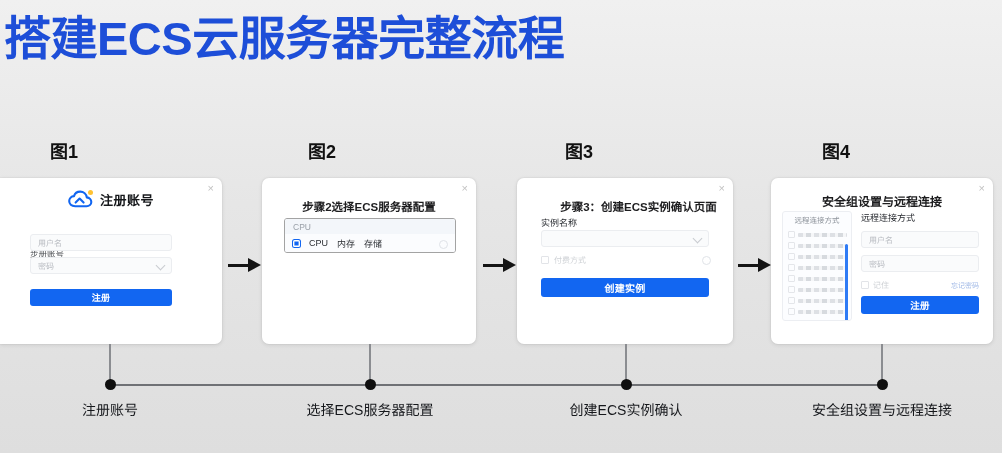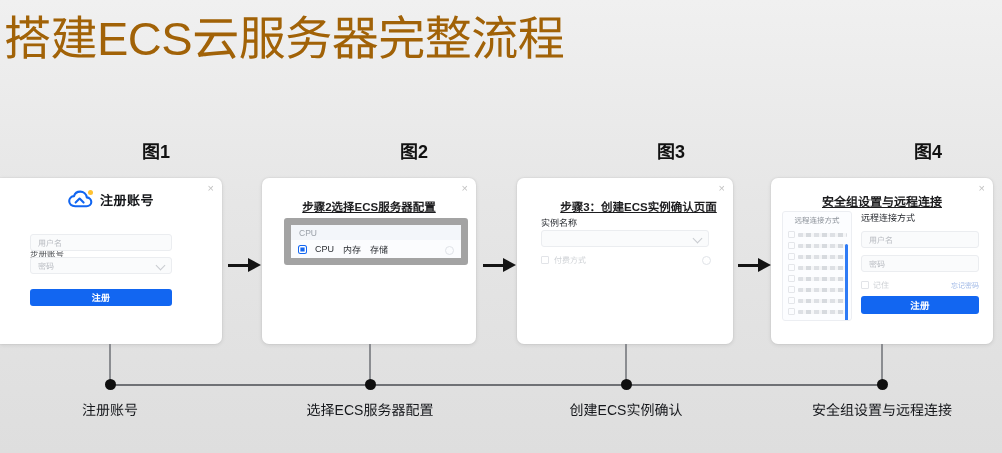--- a/index.html
+++ b/index.html
@@ -35,10 +35,10 @@
   }
   .main-title {
     font-size: 47px;
-    font-weight: 400;
+    font-weight: 700;
     letter-spacing: -0.5px;
     line-height: 1;
-    color: #a16207;
+    color: #1d4ed8;
     white-space: nowrap;
   }
 

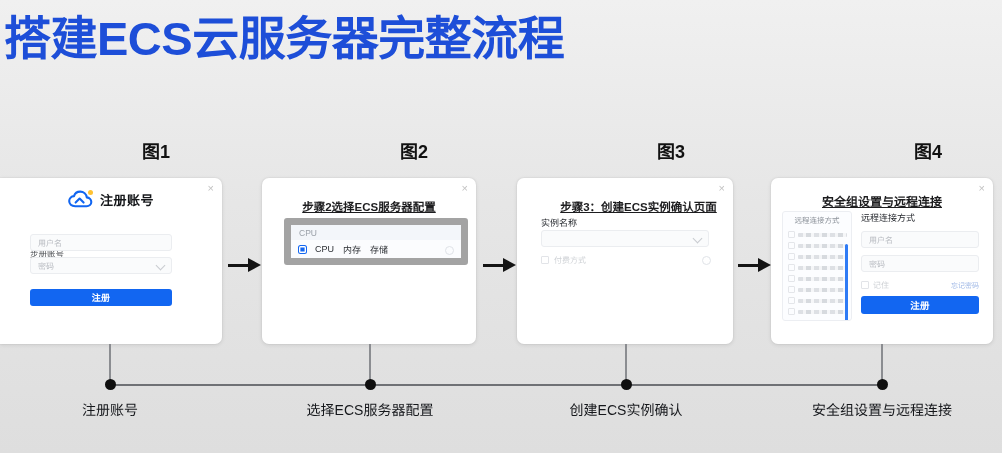--- a/index.html
+++ b/index.html
@@ -55,7 +55,7 @@
     top: 0;
     width: 120px;
     margin-left: -60px;
-    text-align: right;
+    text-align: left;
     font-size: 18px;
     font-weight: 700;
     color: #111;

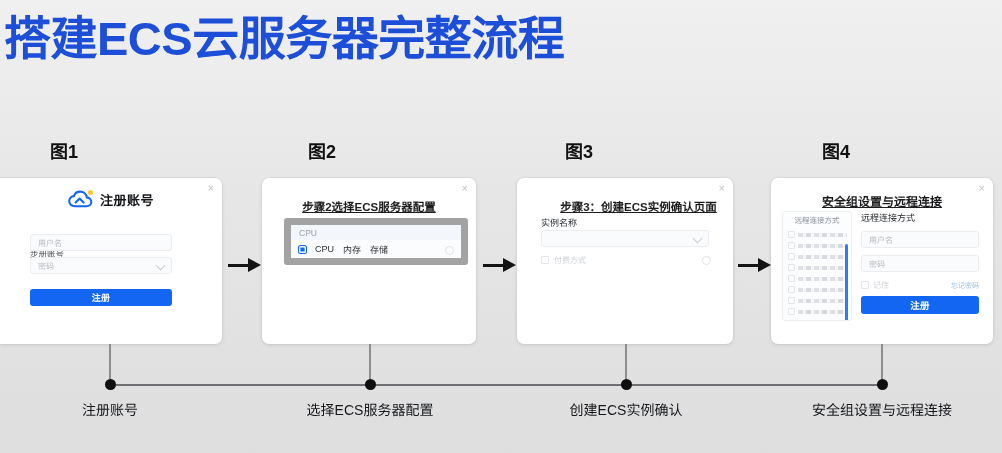--- a/index.html
+++ b/index.html
@@ -93,7 +93,6 @@
     font-weight: 700;
     color: #1d1d1f;
     text-align: center;
-    text-decoration: underline;
   }
 
   

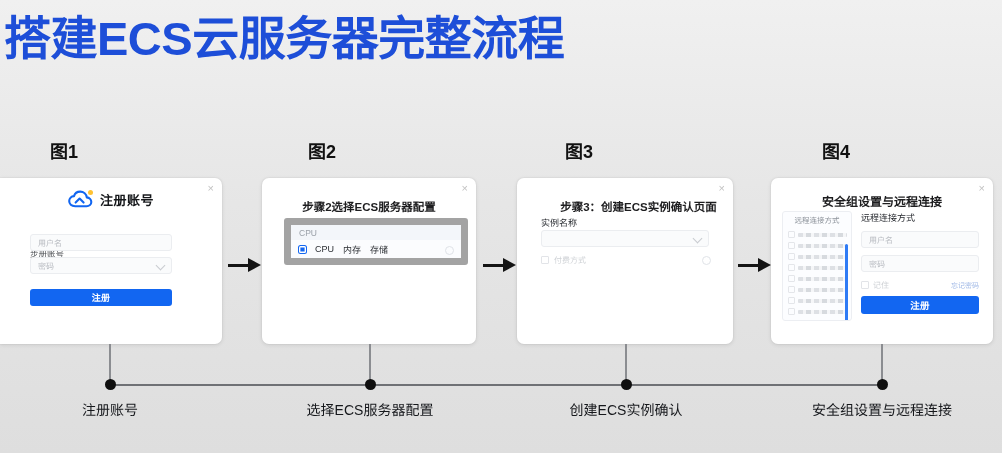--- a/index.html
+++ b/index.html
@@ -174,7 +174,7 @@
   .spec-box {
     position: absolute;
     left: 22px; top: 40px; width: 170px;
-    border: 7px solid #a3a3a3;
+    border: 1px solid #a3a3a3;
     border-radius: 3px;
     background: #f7f9fc;
     overflow: hidden;

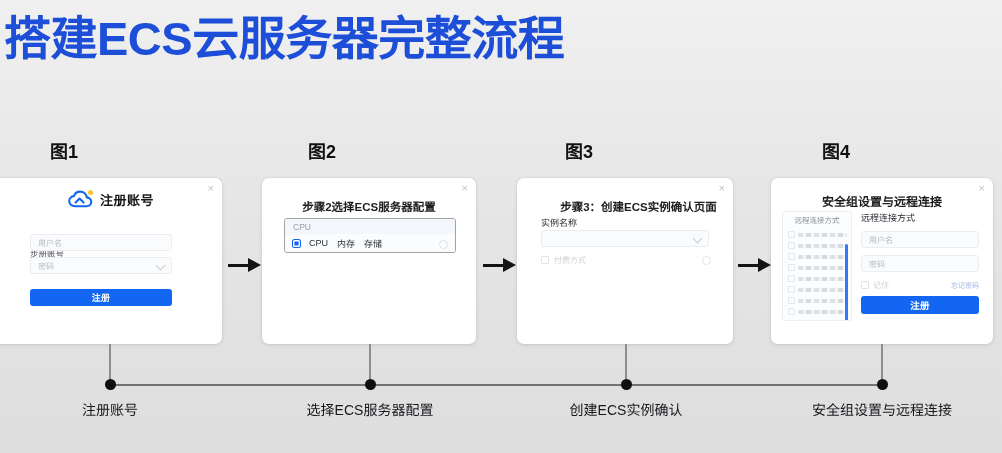--- a/index.html
+++ b/index.html
@@ -347,6 +347,7 @@
       </div>
       <span class="c3-radio"></span>
 
+      <div class="primary-btn c3-btn">创建实例</div>
     </div>
 
     <div class="card" id="card4">

